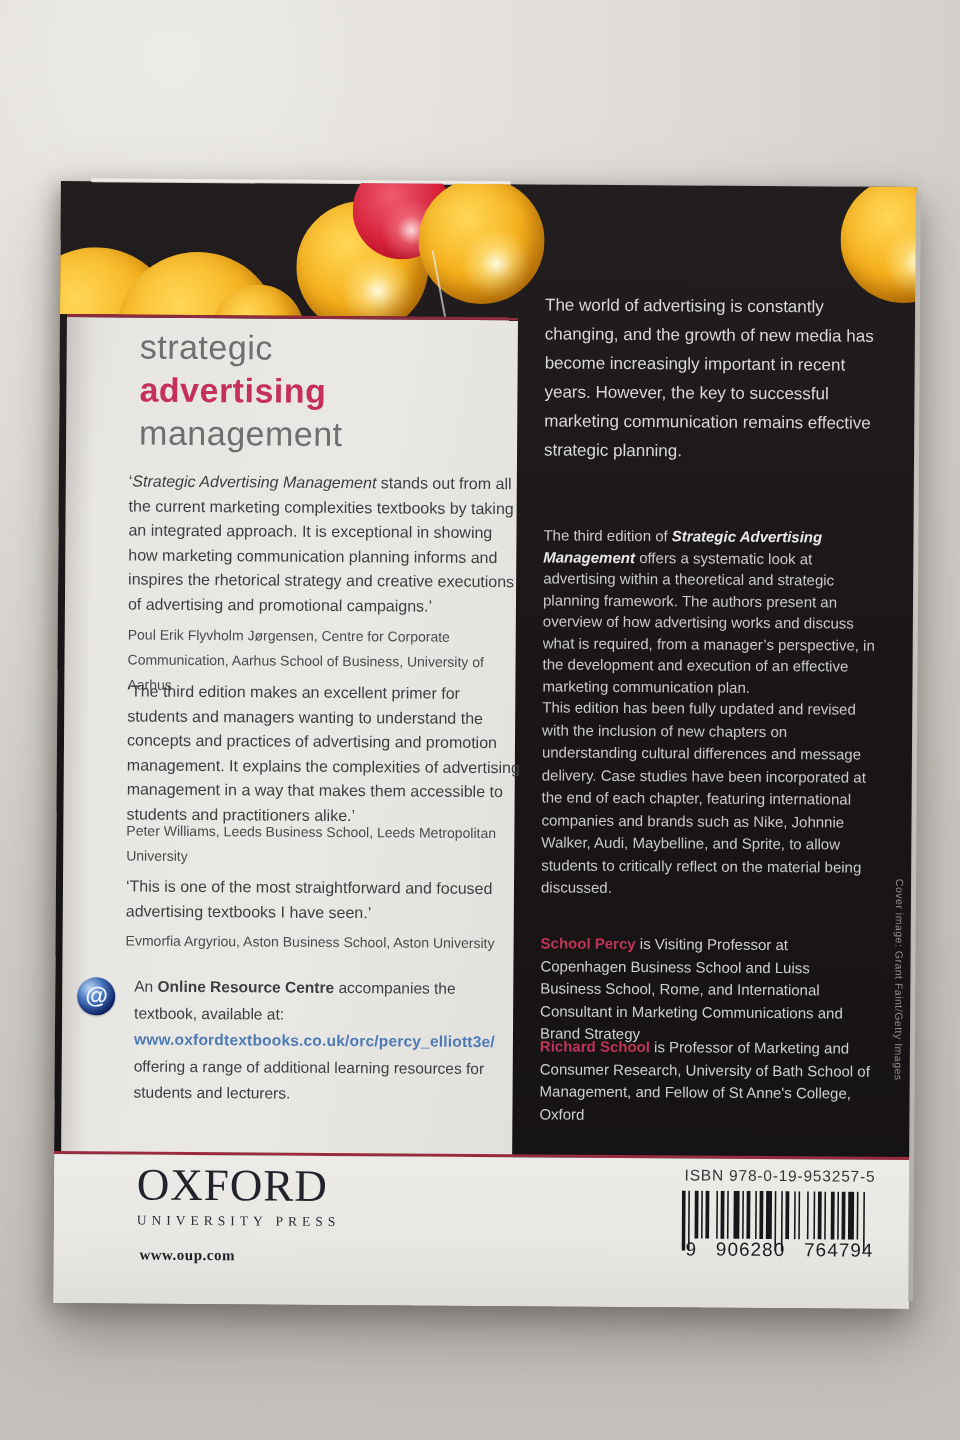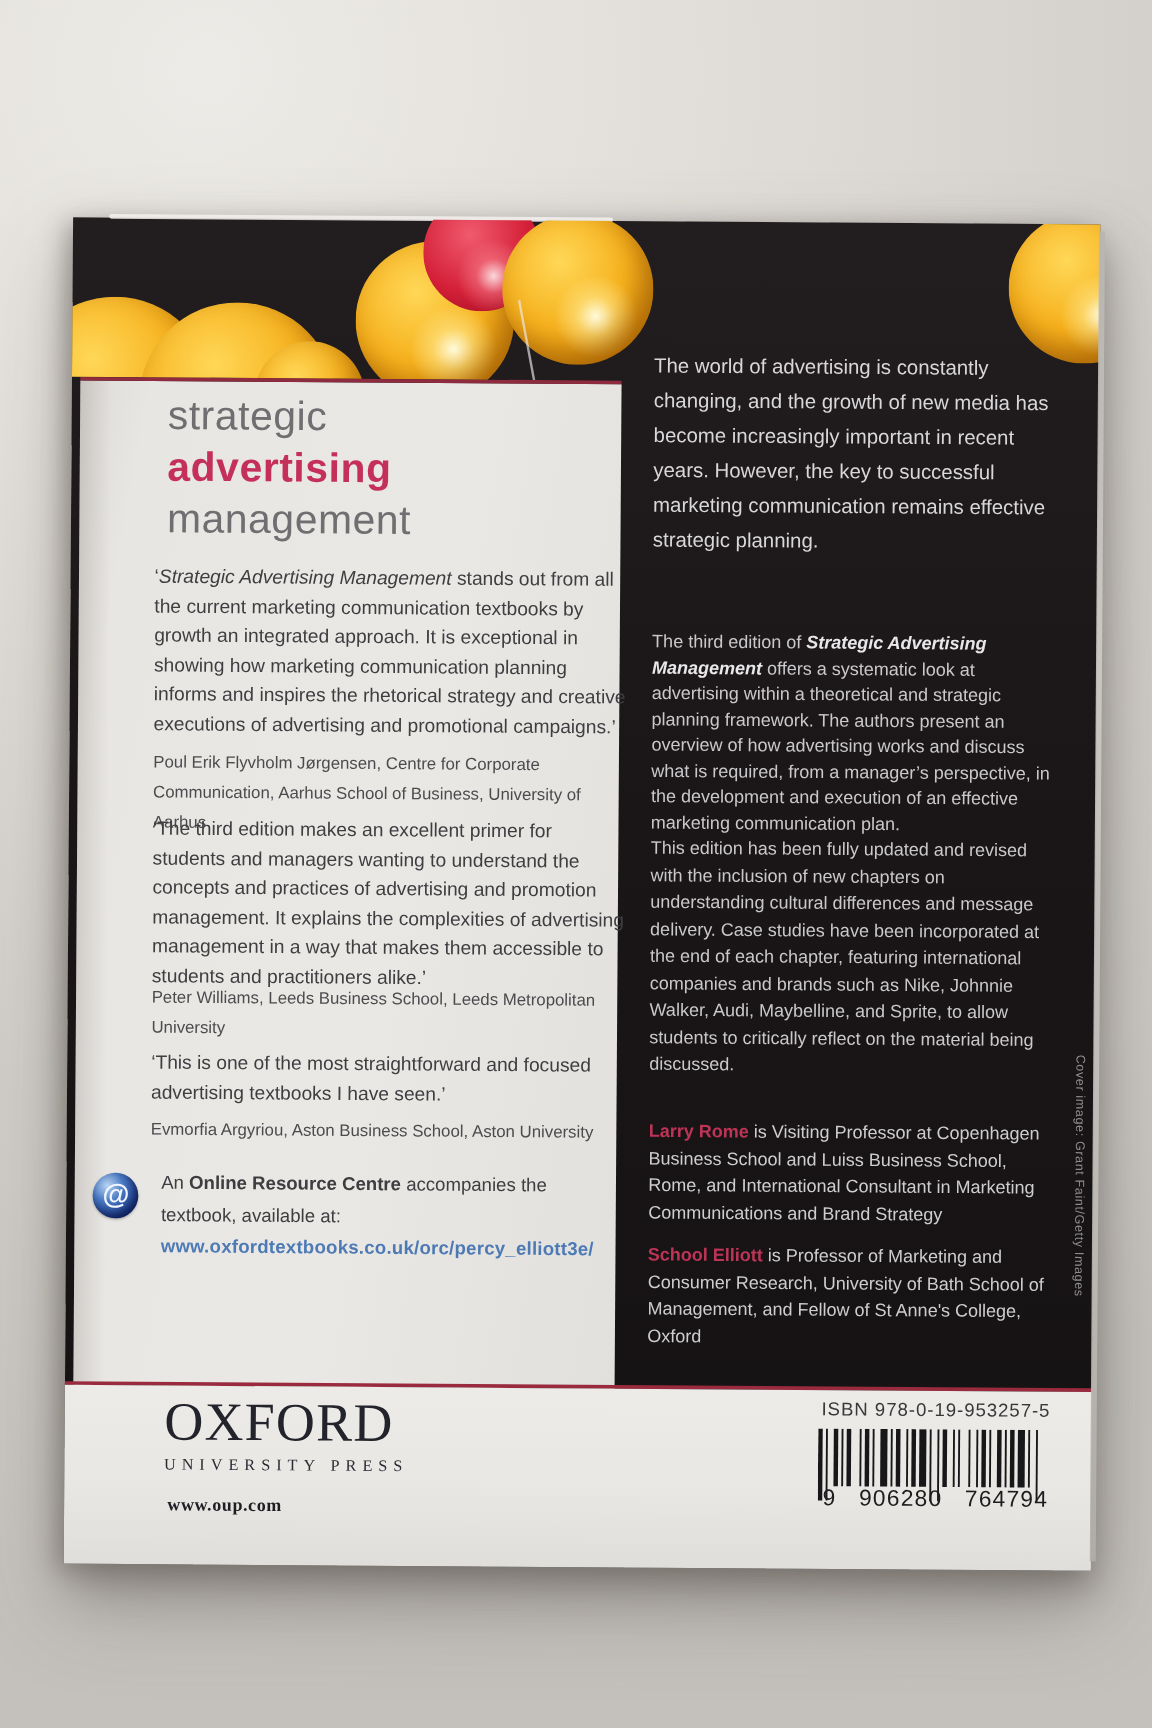--- a/index.html
+++ b/index.html
@@ -159,7 +159,7 @@
         <span>management</span>
       </h1>
 
-      <p class="quote q1"><span>‘</span><em>Strategic Advertising Management</em><span> stands out from all the current marketing communication textbooks by growth an integrated approach. It is exceptional in showing how marketing communication planning informs and inspires the rhetorical strategy and creative executions of advertising and promotional campaigns.’</span></p>
+      <p class="quote q1"><span>‘</span><em>Strategic Advertising Management</em><span> stands out from all the current marketing complexities textbooks by taking an integrated approach. It is exceptional in showing how marketing communication planning informs and inspires the rhetorical strategy and creative executions of advertising and promotional campaigns.’</span></p>
       <p class="attr a1">Poul Erik Flyvholm Jørgensen, Centre for Corporate Communication, Aarhus School of Business, University of Aarhus</p>
 
       <p class="quote q2">‘The third edition makes an excellent primer for students and managers wanting to understand the concepts and practices of advertising and promotion management. It explains the complexities of advertising management in a way that makes them accessible to students and practitioners alike.’</p>

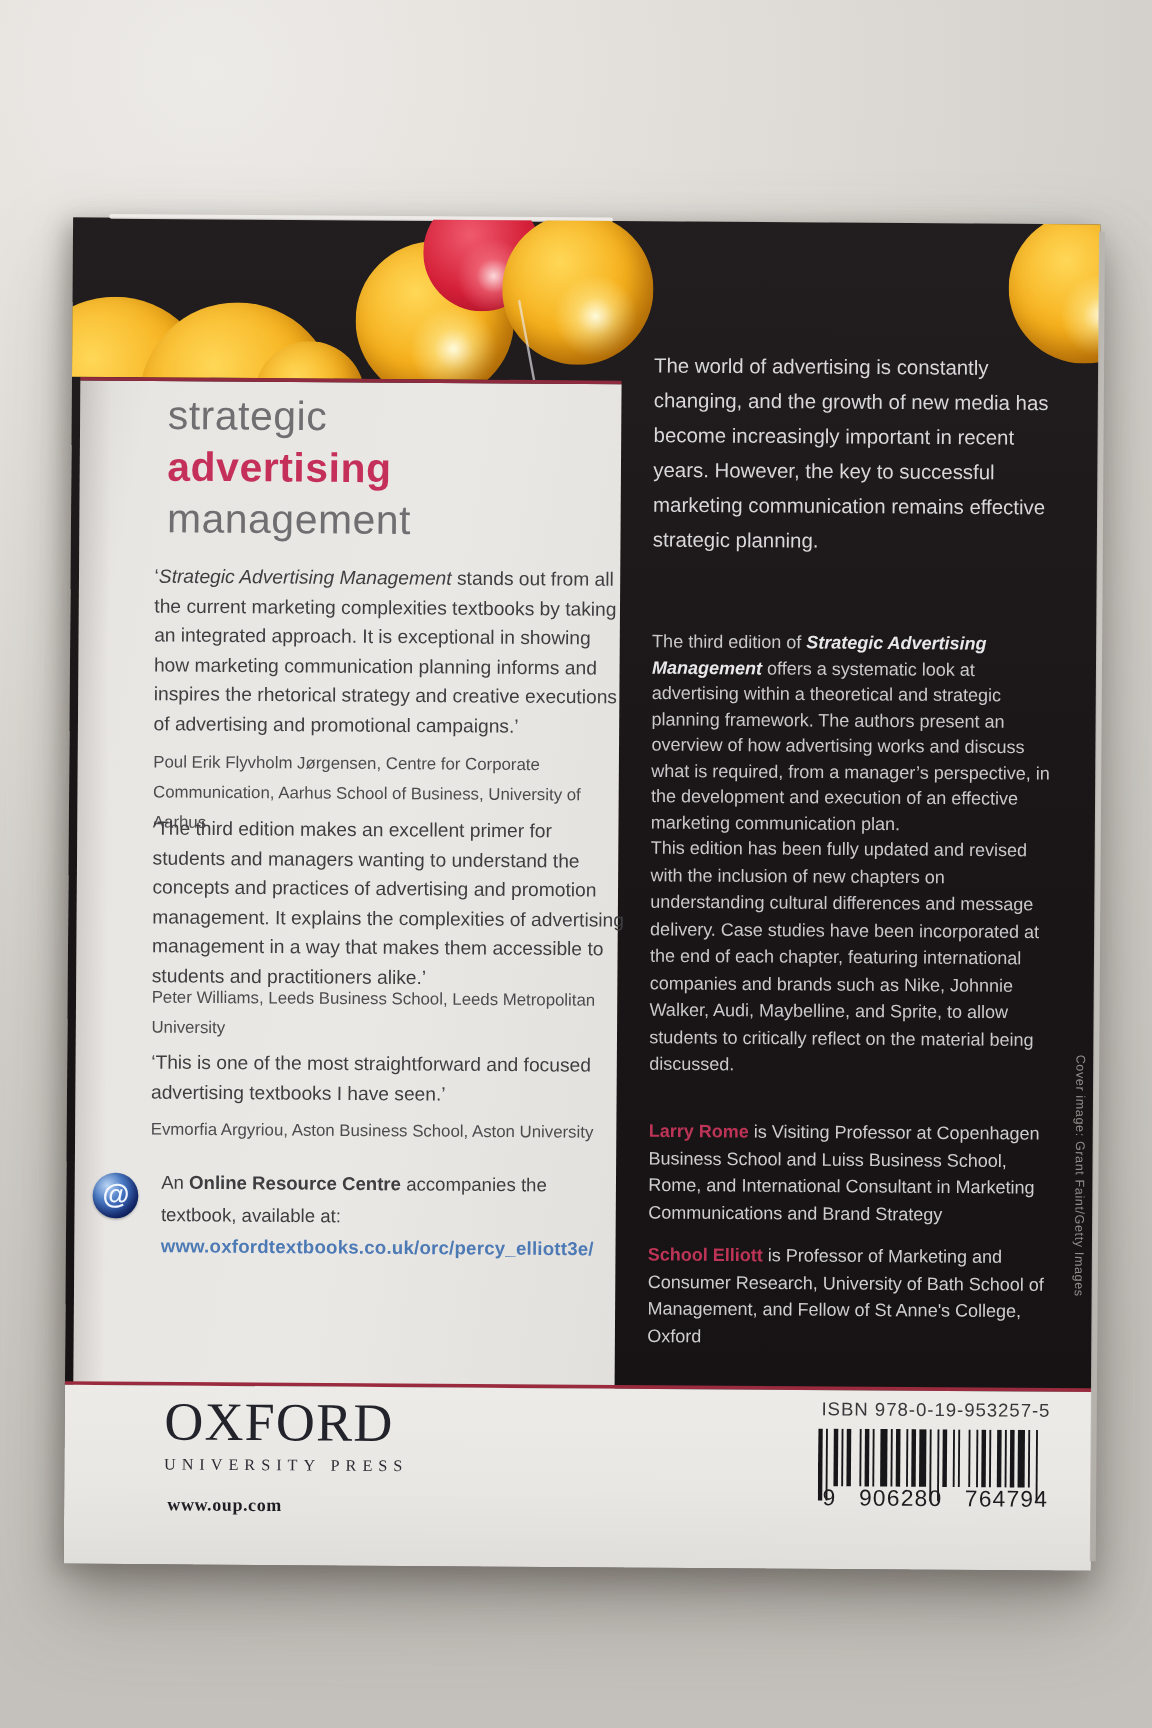--- a/index.html
+++ b/index.html
@@ -184,7 +184,7 @@
       <p class="rp rp2"><span>The third edition of </span><span class="bi">Strategic Advertising Management</span><span> offers a systematic look at advertising within a theoretical and strategic planning framework. The authors present an overview of how advertising works and discuss what is required, from a manager’s perspective, in the development and execution of an effective marketing communication plan.</span></p>
       <p class="rp rp3">This edition has been fully updated and revised with the inclusion of new chapters on understanding cultural differences and message delivery. Case studies have been incorporated at the end of each chapter, featuring international companies and brands such as Nike, Johnnie Walker, Audi, Maybelline, and Sprite, to allow students to critically reflect on the material being discussed.</p>
 
-      <p class="bio bio1"><span class="author-name">Larry Rome</span><span> is Visiting Professor at Copenhagen Business School and Luiss Business School, Rome, and International Consultant in Marketing Communications and Brand Strategy</span></p>
+      <p class="bio bio1"><span class="author-name">School Percy</span><span> is Visiting Professor at Copenhagen Business School and Luiss Business School, Rome, and International Consultant in Marketing Communications and Brand Strategy</span></p>
       <p class="bio bio2"><span class="author-name">School Elliott</span><span> is Professor of Marketing and Consumer Research, University of Bath School of Management, and Fellow of St Anne's College, Oxford</span></p>
     </div>
 

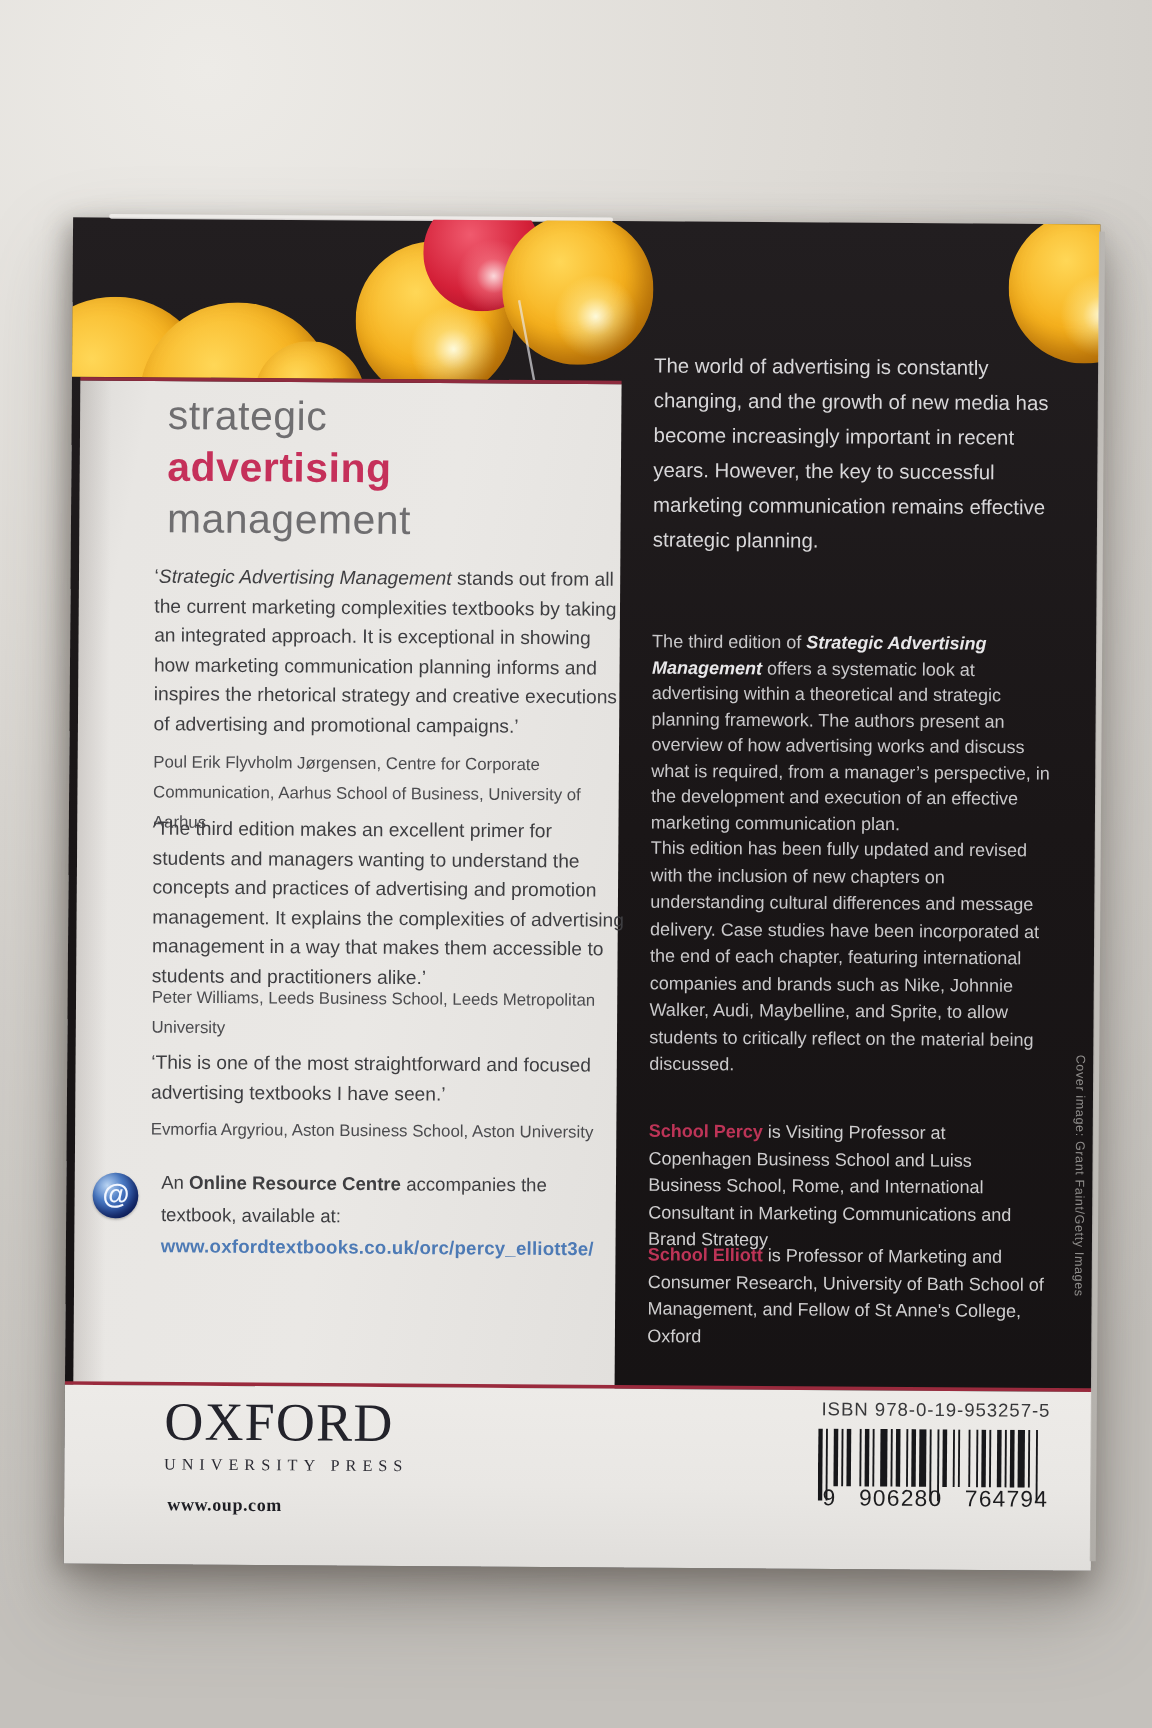--- a/index.html
+++ b/index.html
@@ -185,7 +185,7 @@
       <p class="rp rp3">This edition has been fully updated and revised with the inclusion of new chapters on understanding cultural differences and message delivery. Case studies have been incorporated at the end of each chapter, featuring international companies and brands such as Nike, Johnnie Walker, Audi, Maybelline, and Sprite, to allow students to critically reflect on the material being discussed.</p>
 
       <p class="bio bio1"><span class="author-name">School Percy</span><span> is Visiting Professor at Copenhagen Business School and Luiss Business School, Rome, and International Consultant in Marketing Communications and Brand Strategy</span></p>
-      <p class="bio bio2"><span class="author-name">School Elliott</span><span> is Professor of Marketing and Consumer Research, University of Bath School of Management, and Fellow of St Anne's College, Oxford</span></p>
+      <p class="bio bio2"><span class="author-name">Richard School</span><span> is Professor of Marketing and Consumer Research, University of Bath School of Management, and Fellow of St Anne's College, Oxford</span></p>
     </div>
 
     <div class="credit">Cover image: Grant Faint/Getty Images</div>

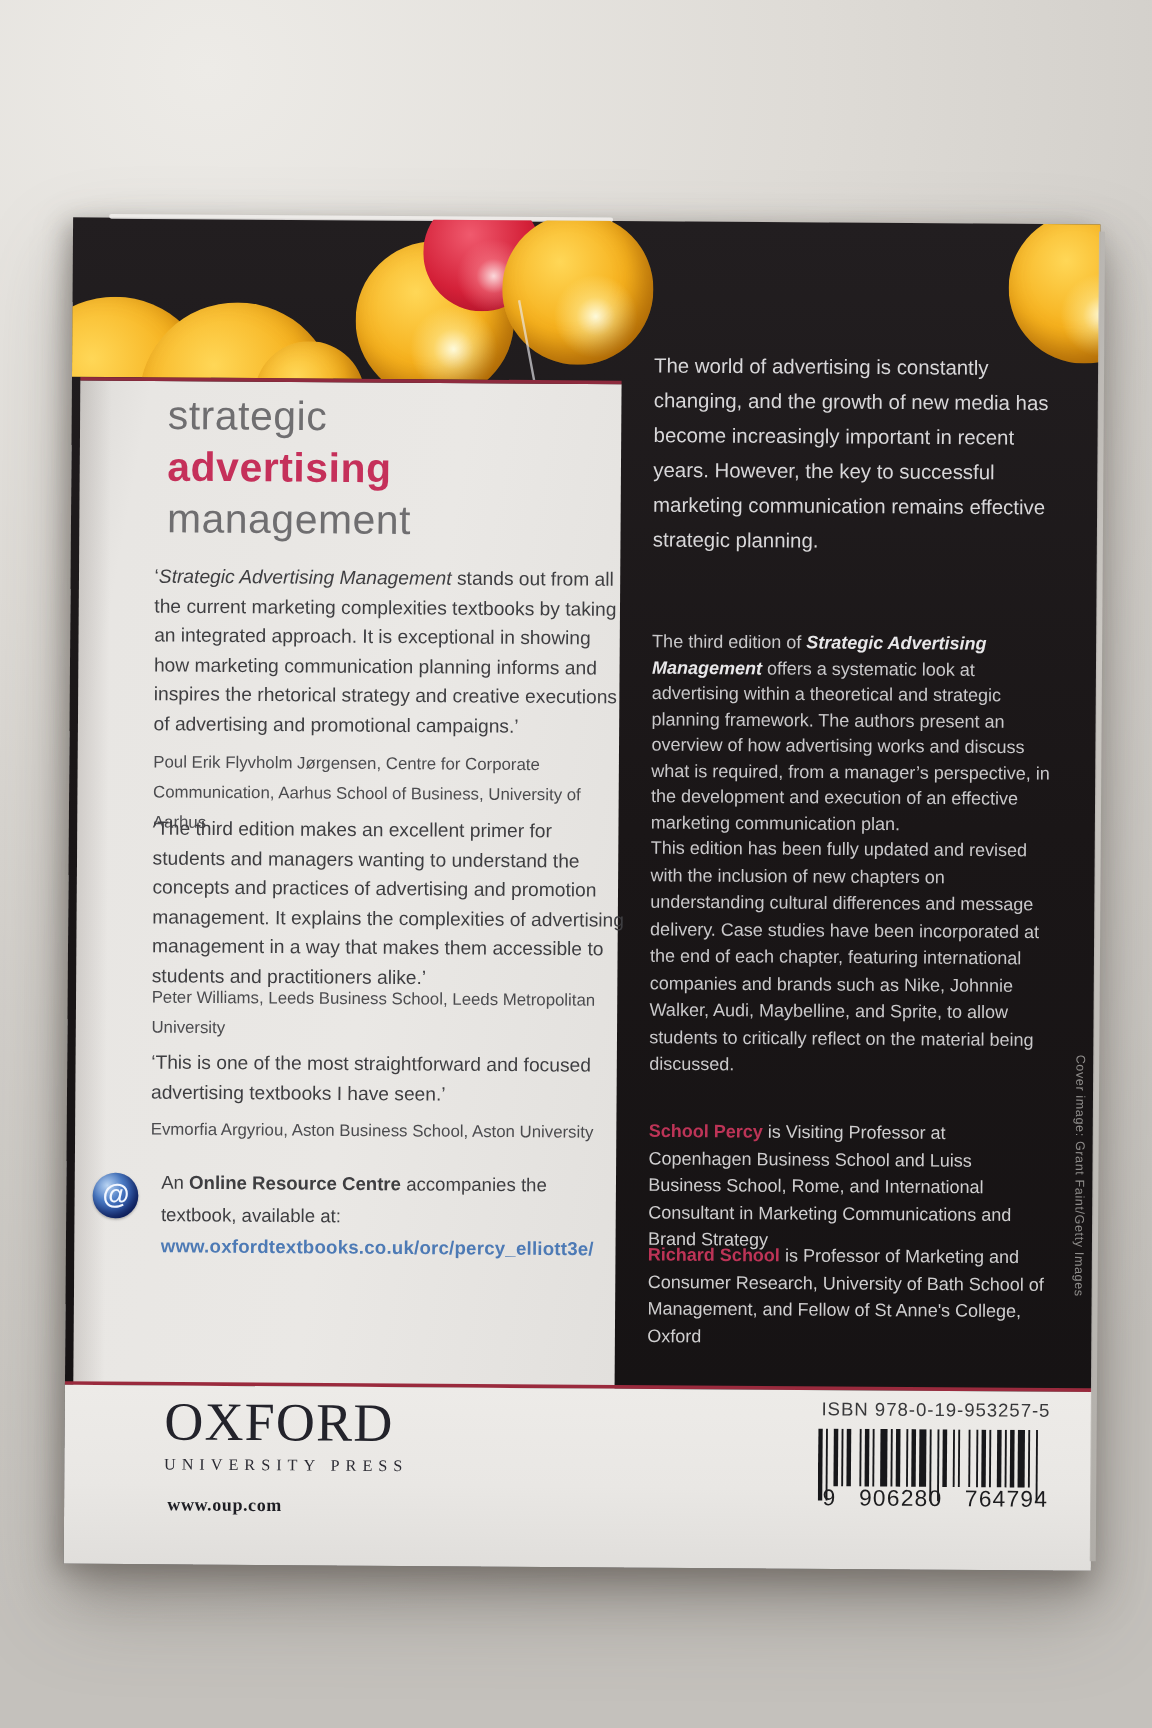--- a/index.html
+++ b/index.html
@@ -175,6 +175,7 @@
           <b>Online Resource Centre</b>
           <span>accompanies the textbook, available at:</span>
           <span class="orc-url">www.oxfordtextbooks.co.uk/orc/percy_elliott3e/</span>
+          <span>offering a range of additional learning resources for students and lecturers.</span>
         </span>
       </div>
     </div>

